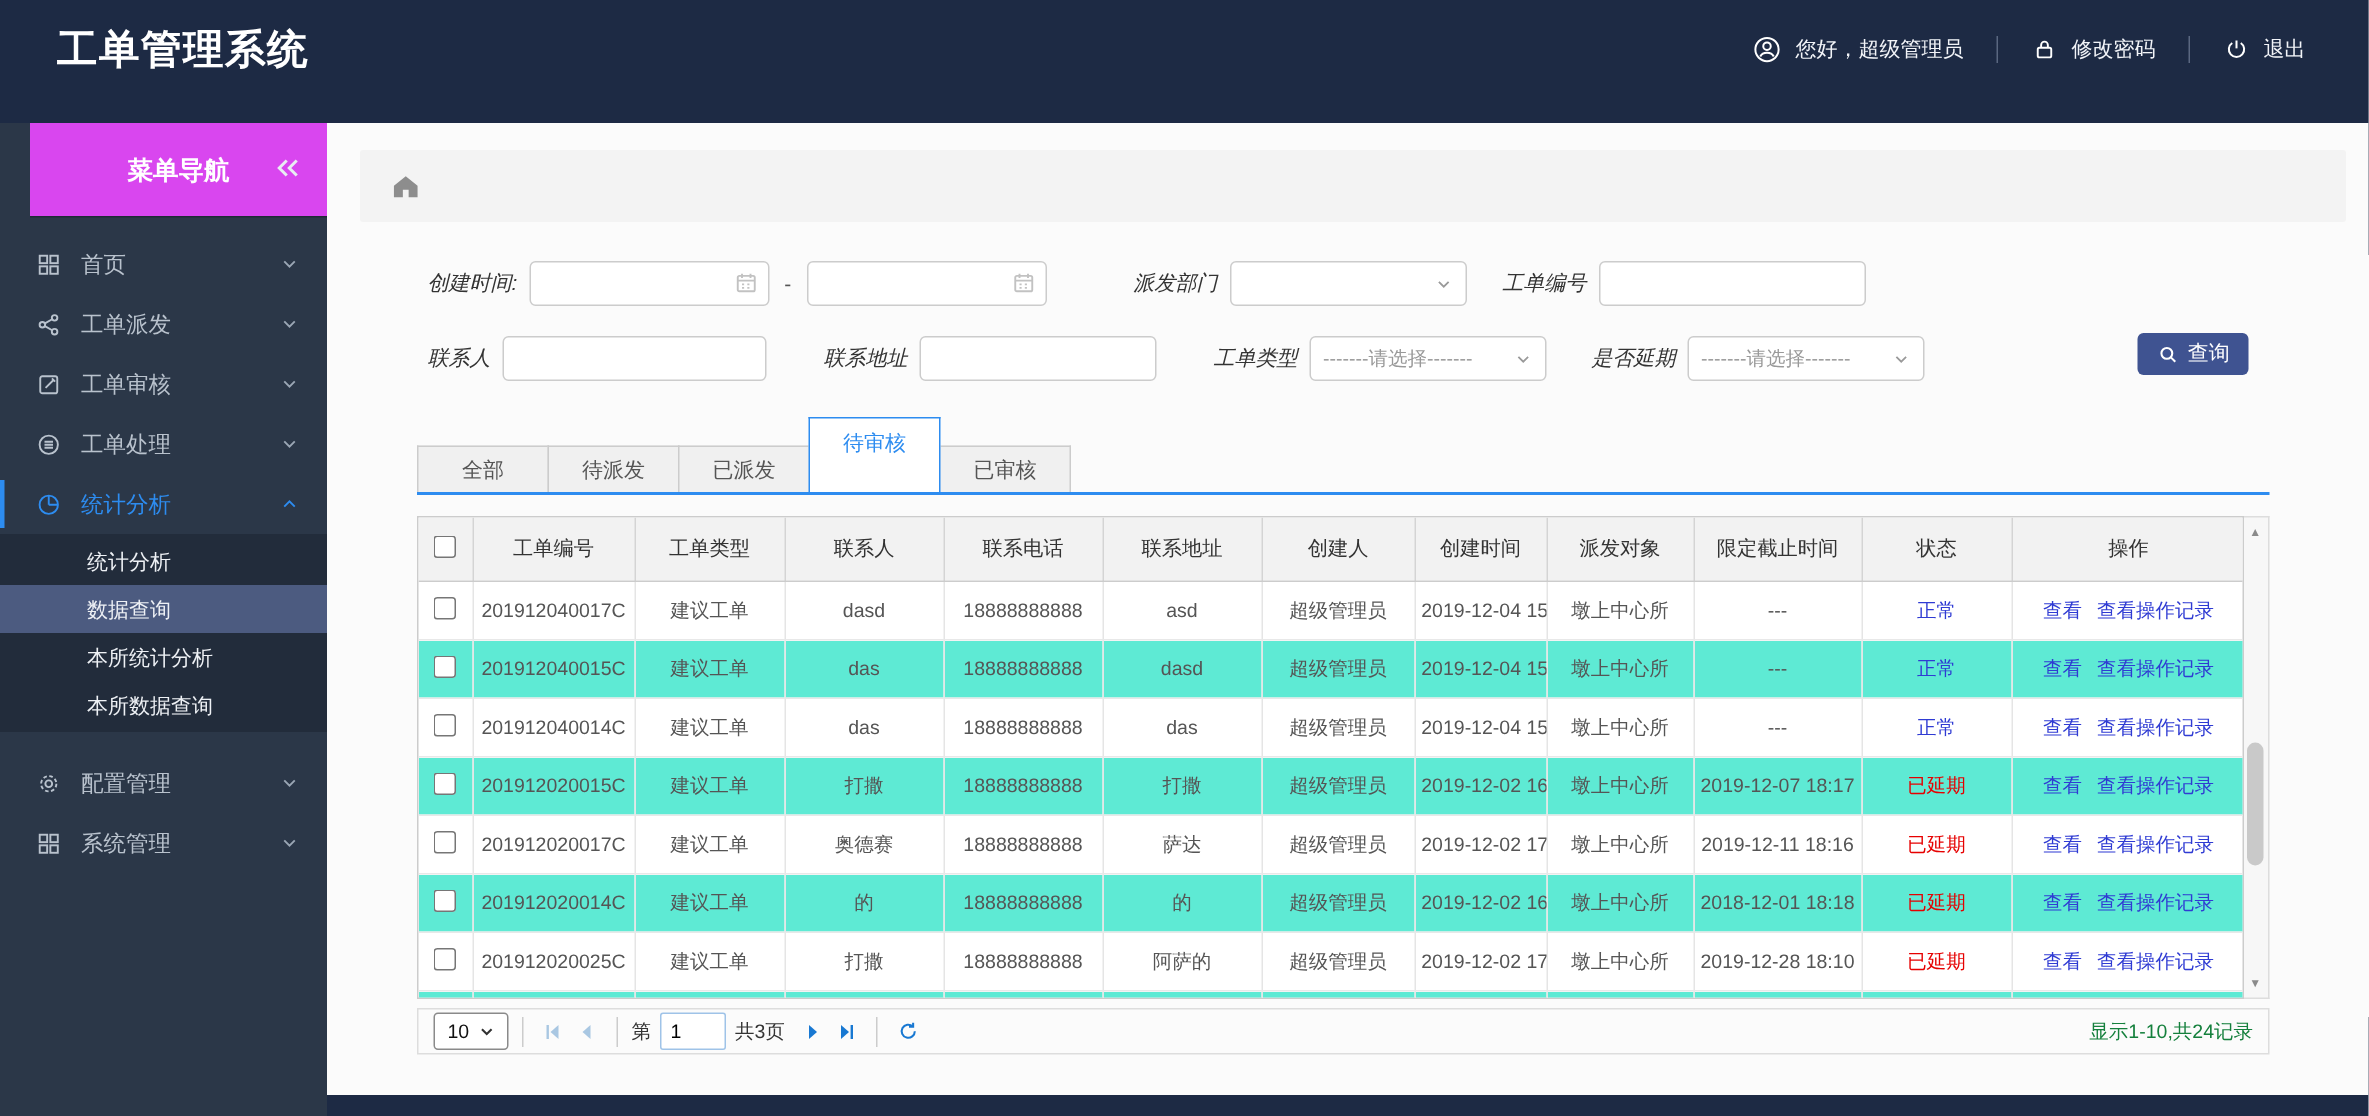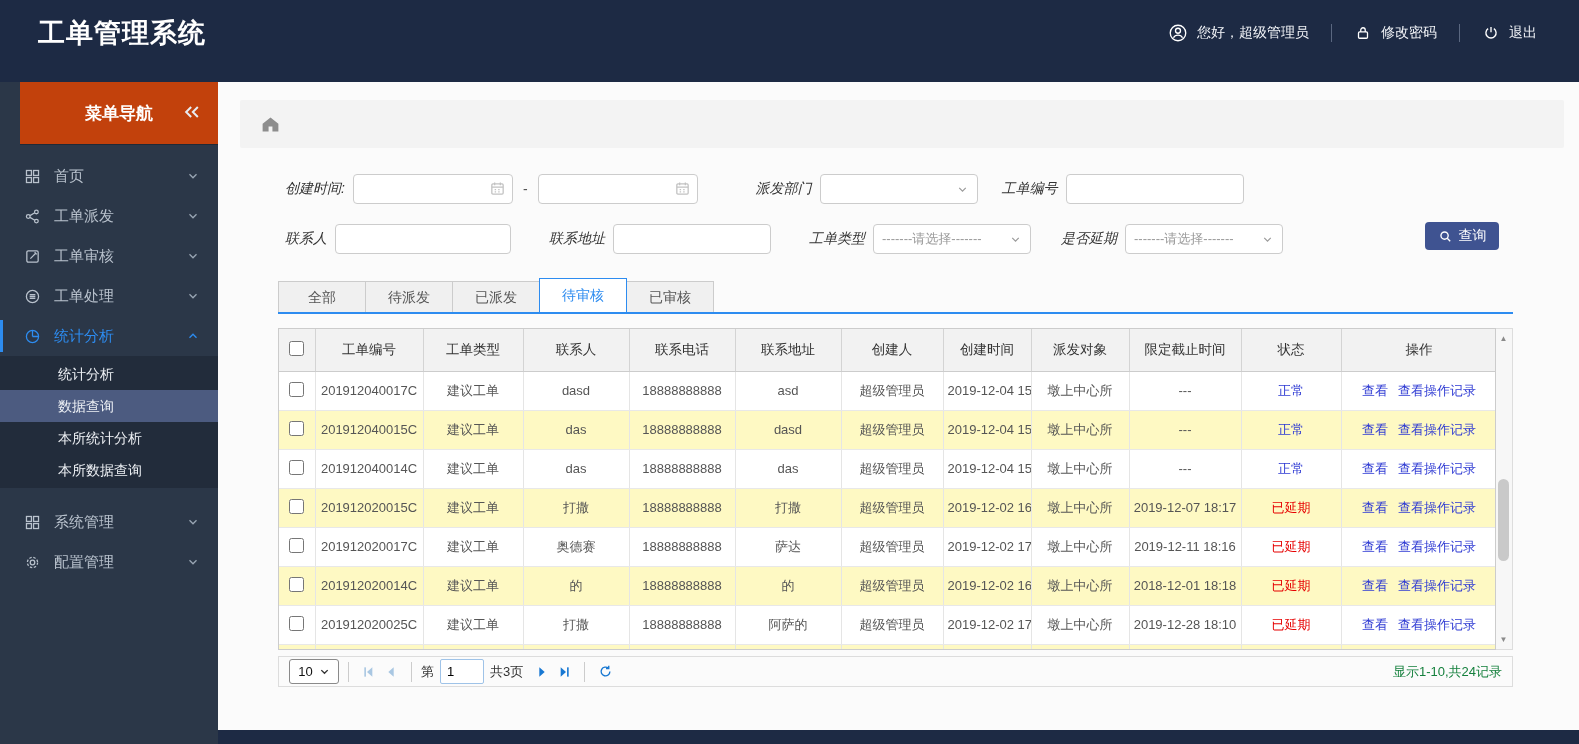--- a/index.html
+++ b/index.html
@@ -30,7 +30,7 @@
     background:var(--sidebar-bg,#2b3748); color:#b9c2cd;
   }
   .side-head{
-    height:62px; background:#c2410c; position:relative;
+    height:62px; background:#d946ef; position:relative;
     display:flex; align-items:center; justify-content:center;
     color:#fff; font-size:17px; font-weight:bold;
     box-shadow:0 1px 0 rgba(0,0,0,.25);

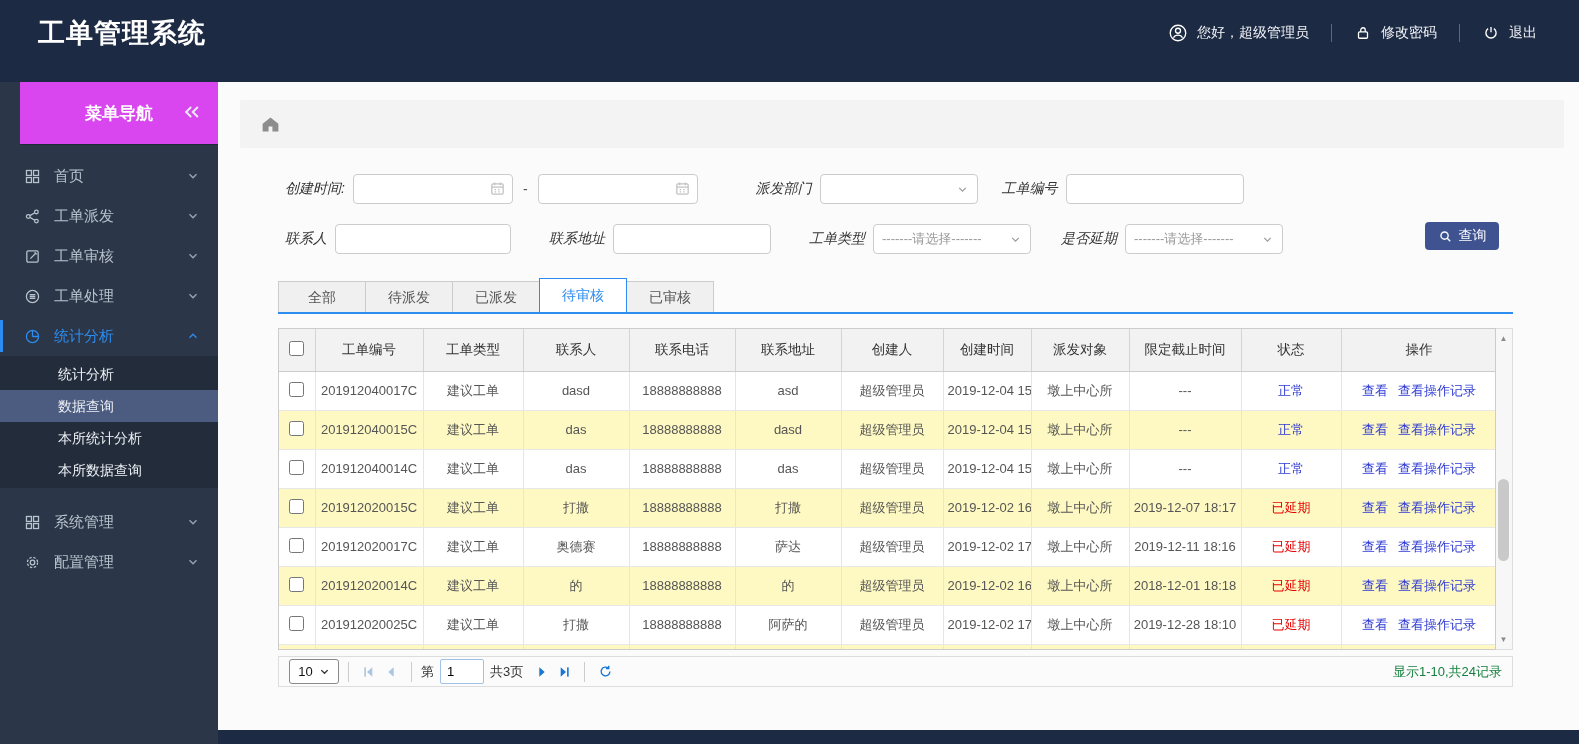--- a/index.html
+++ b/index.html
@@ -103,7 +103,7 @@
   .tab.active{
     background:#fff; color:var(--accent,#2d8cf0);
     border:1px solid var(--accent,#2d8cf0); border-bottom:none;
-    height:34px; line-height:33px; position:relative; z-index:2;text-align:center;
+    height:50px; line-height:33px; position:relative; z-index:2;text-align:center;
   }
 
   

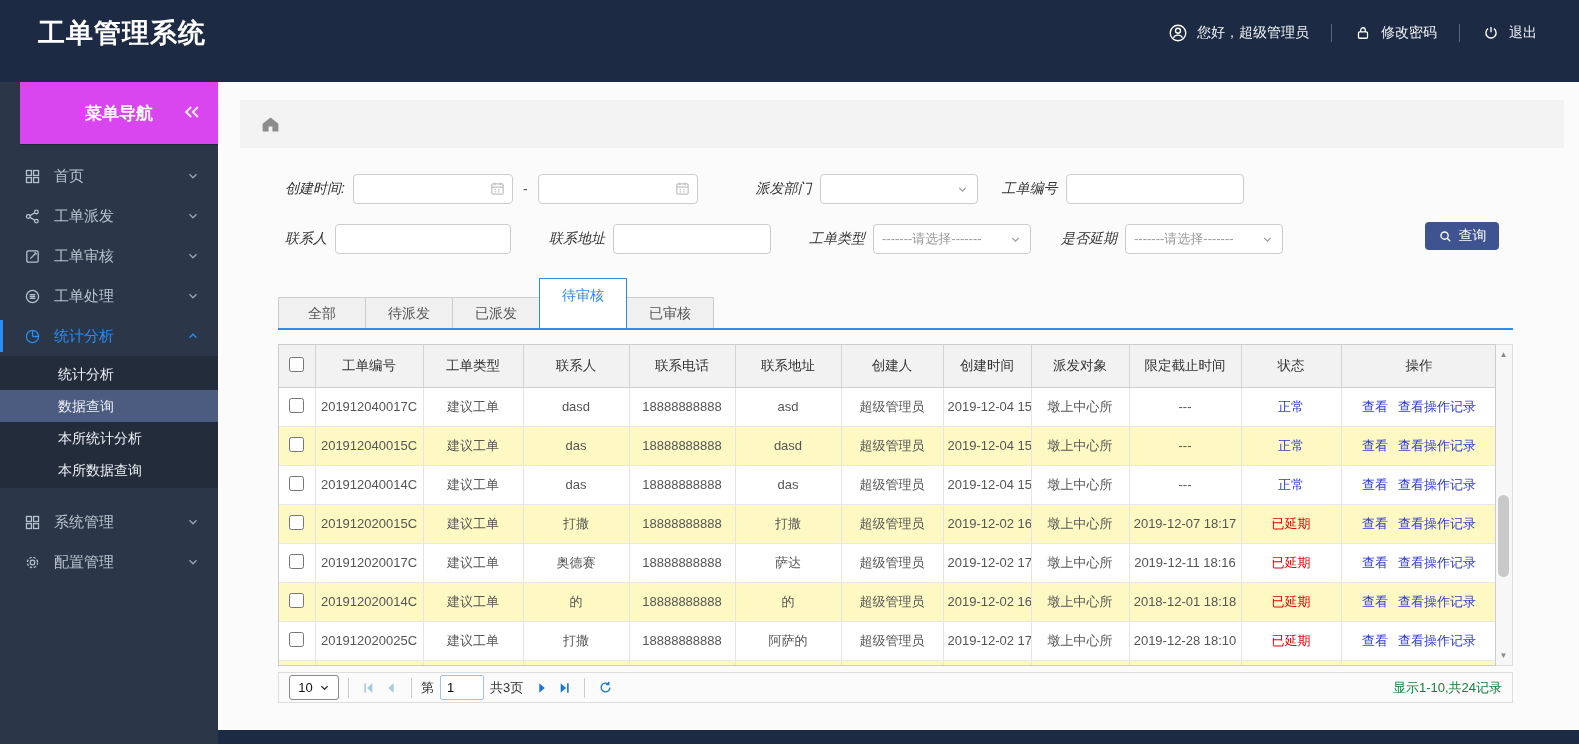--- a/index.html
+++ b/index.html
@@ -122,7 +122,7 @@
     border-right:1px solid #e5e5e5; border-bottom:1px solid #e8e8e8;
     white-space:nowrap; overflow:hidden; padding:0 4px;
   }
-  tbody tr.alt{ background:#fef9c3;margin-top:27px; }
+  tbody tr.alt{ background:#5eead4;margin-top:27px; }
   tbody a{ color:var(--link,#2f3bd3); text-decoration:none; margin:0 5px; cursor:pointer; }
   td.status-normal{ color:var(--link,#2f3bd3); }
   td.status-delayed{ color:var(--delayed,#e60000); }

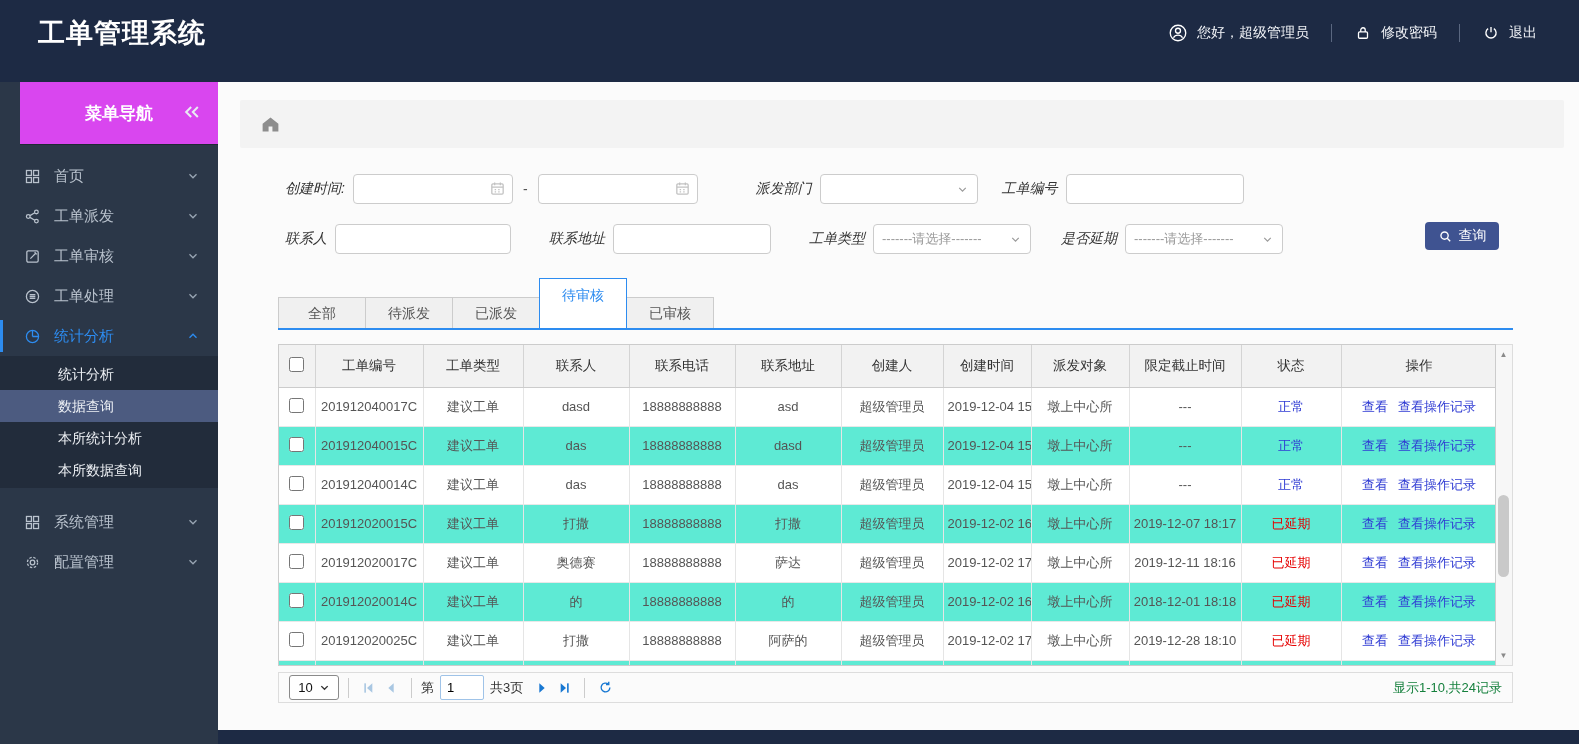--- a/index.html
+++ b/index.html
@@ -297,6 +297,21 @@
     <div class="nav-item">
       <span>
         <svg width="17" height="17" viewBox="0 0 24 24" fill="none" stroke="currentColor" stroke-width="1.8">
+          <circle cx="12" cy="12" r="3.2"></circle>
+          <circle cx="12" cy="12" r="7.2" stroke-dasharray="3.4 2.3"></circle>
+        </svg>
+      </span>
+      <span>配置管理</span>
+      <span class="chev">
+        <svg width="14" height="14" viewBox="0 0 24 24" fill="none" stroke="currentColor" stroke-width="2.2">
+            <polyline points="6,9 12,15 18,9"></polyline>
+          </svg>
+      </span>
+    </div>
+
+    <div class="nav-item">
+      <span>
+        <svg width="17" height="17" viewBox="0 0 24 24" fill="none" stroke="currentColor" stroke-width="1.8">
           <rect x="3.5" y="3.5" width="7" height="7"></rect>
             <rect x="13.5" y="3.5" width="7" height="7"></rect>
           <rect x="3.5" y="13.5" width="7" height="7"></rect>
@@ -304,21 +319,6 @@
         </svg>
       </span>
       <span>系统管理</span>
-      <span class="chev">
-        <svg width="14" height="14" viewBox="0 0 24 24" fill="none" stroke="currentColor" stroke-width="2.2">
-            <polyline points="6,9 12,15 18,9"></polyline>
-          </svg>
-      </span>
-    </div>
-
-    <div class="nav-item">
-      <span>
-        <svg width="17" height="17" viewBox="0 0 24 24" fill="none" stroke="currentColor" stroke-width="1.8">
-          <circle cx="12" cy="12" r="3.2"></circle>
-          <circle cx="12" cy="12" r="7.2" stroke-dasharray="3.4 2.3"></circle>
-        </svg>
-      </span>
-      <span>配置管理</span>
       <span class="chev">
         <svg width="14" height="14" viewBox="0 0 24 24" fill="none" stroke="currentColor" stroke-width="2.2">
             <polyline points="6,9 12,15 18,9"></polyline>

